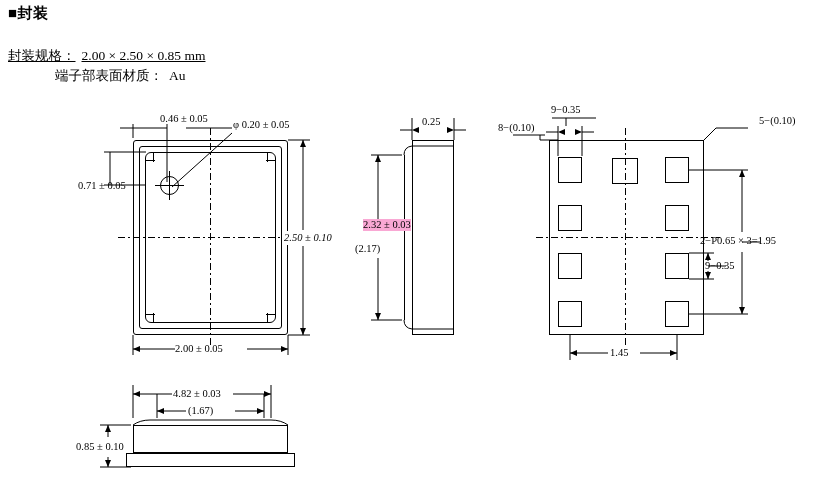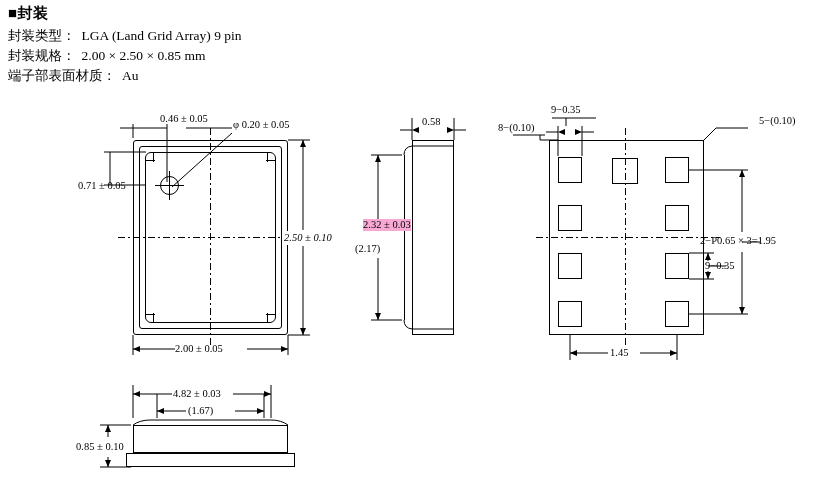--- a/index.html
+++ b/index.html
@@ -96,9 +96,6 @@
 
   <div class="section-title">■封装</div>
 
-  <div class="spec-line l1">
-    <span class="lbl">封装类型：</span><span class="val">LGA (Land Grid Array) 9 pin</span>
-  </div>
   <div class="spec-line l2">
     <span class="lbl">封装规格：</span><span class="val">2.00 × 2.50 × 0.85 mm</span>
   </div>

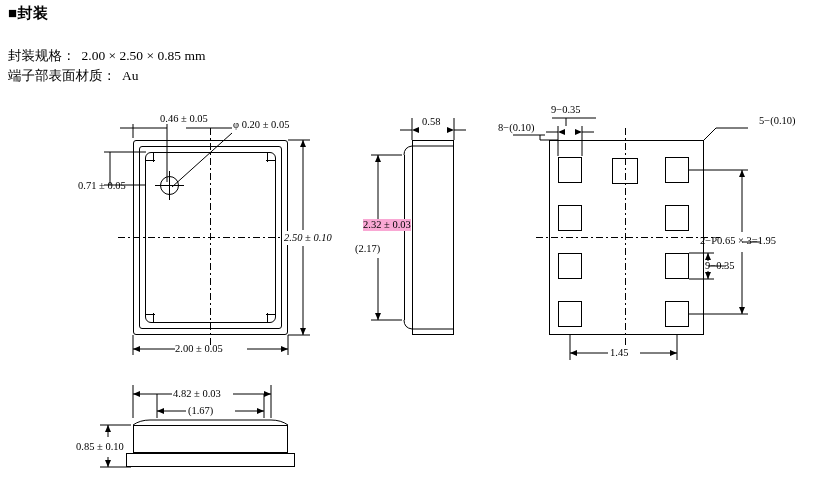--- a/index.html
+++ b/index.html
@@ -39,7 +39,7 @@
   .spec-line .lbl { font-family: "Liberation Serif", serif; }
   .spec-line .val { font-family: "Liberation Serif", serif; }
   .l1 { top: 27px; }
-  .l2 { top: 47px; }
+  .l2 { top: 47px; text-decoration: underline; }
   .l3 { top: 67px; }
   .spec-line .val { padding-left: 6px; }
 

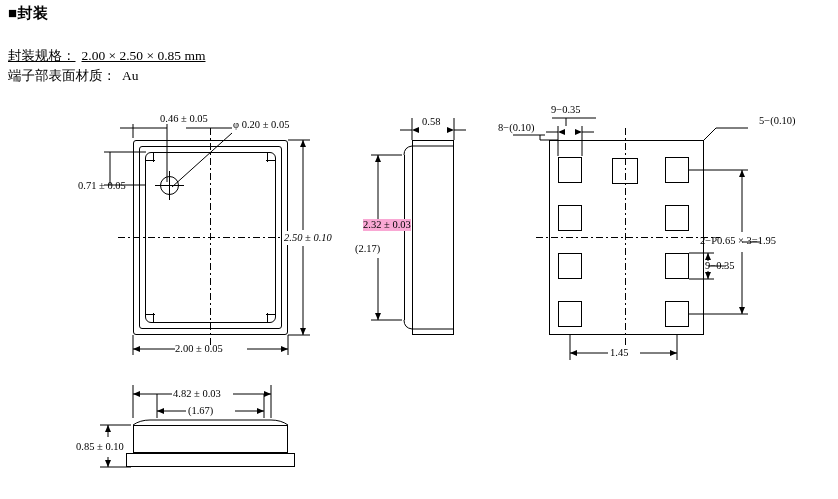--- a/index.html
+++ b/index.html
@@ -40,7 +40,7 @@
   .spec-line .val { font-family: "Liberation Serif", serif; }
   .l1 { top: 27px; }
   .l2 { top: 47px; text-decoration: underline; }
-  .l3 { top: 67px; }
+  .l3 { top: 67px; margin-left: 47px; }
   .spec-line .val { padding-left: 6px; }
 
   

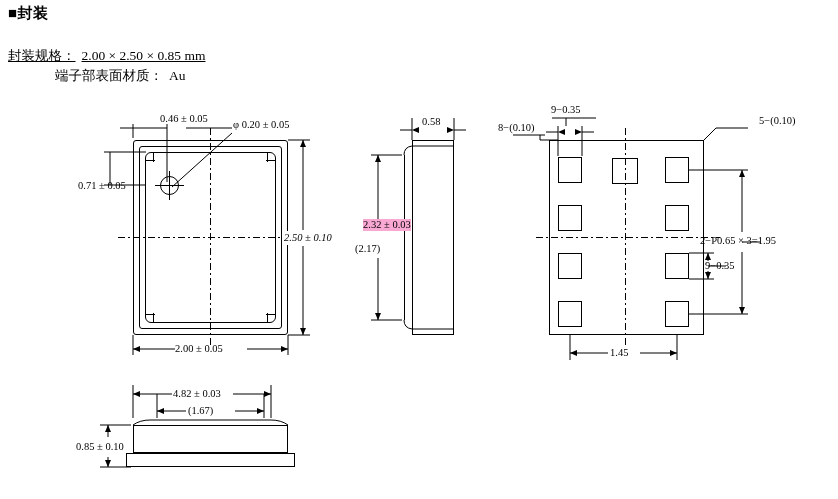--- a/index.html
+++ b/index.html
@@ -187,7 +187,7 @@
       <polygon points="378,155 375,162 381,162" fill="#000"></polygon>
       <polygon points="378,320 375,313 381,313" fill="#000"></polygon>
     </svg>
-    <div class="dim" style="left:422px; top:116px;">0.58</div>
+    <div class="dim" style="left:422px; top:116px;">0.25</div>
     <div class="dim" style="left:363px; top:219px; background:#f9a8d4;">2.32 ± 0.03</div>
     <div class="dim" style="left:355px; top:243px; background:#fff;">(2.17)</div>
   </div>

